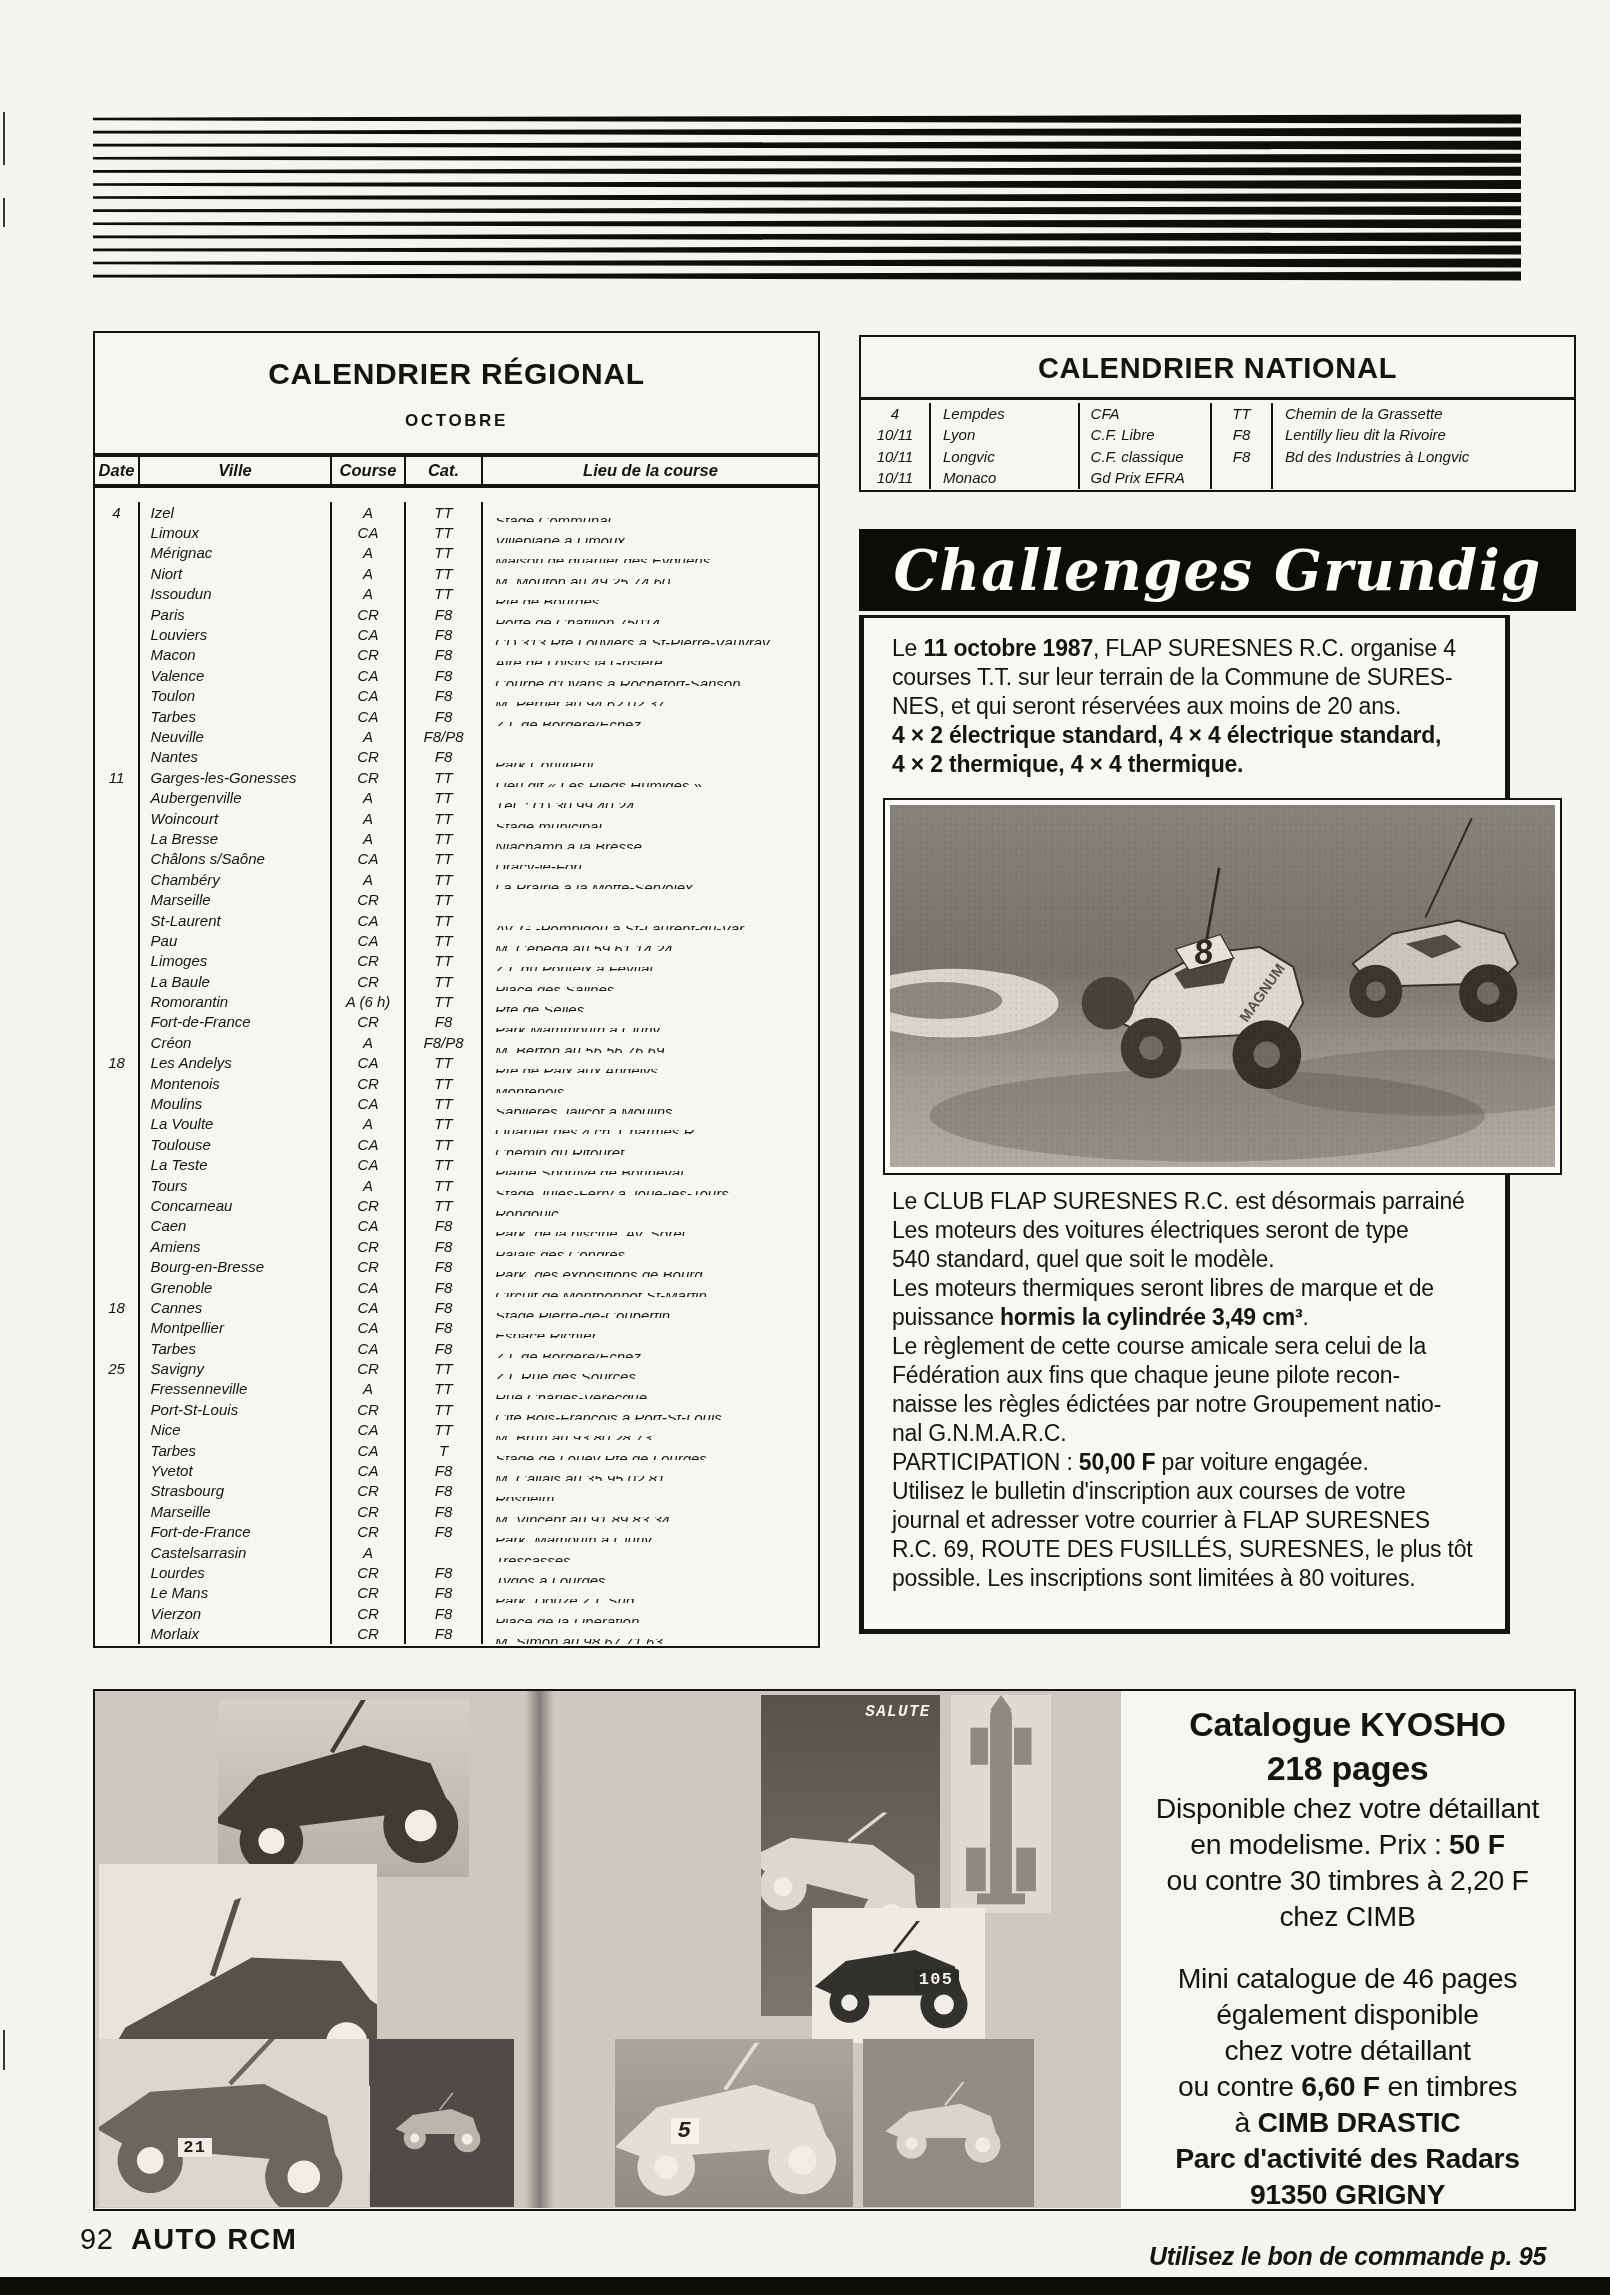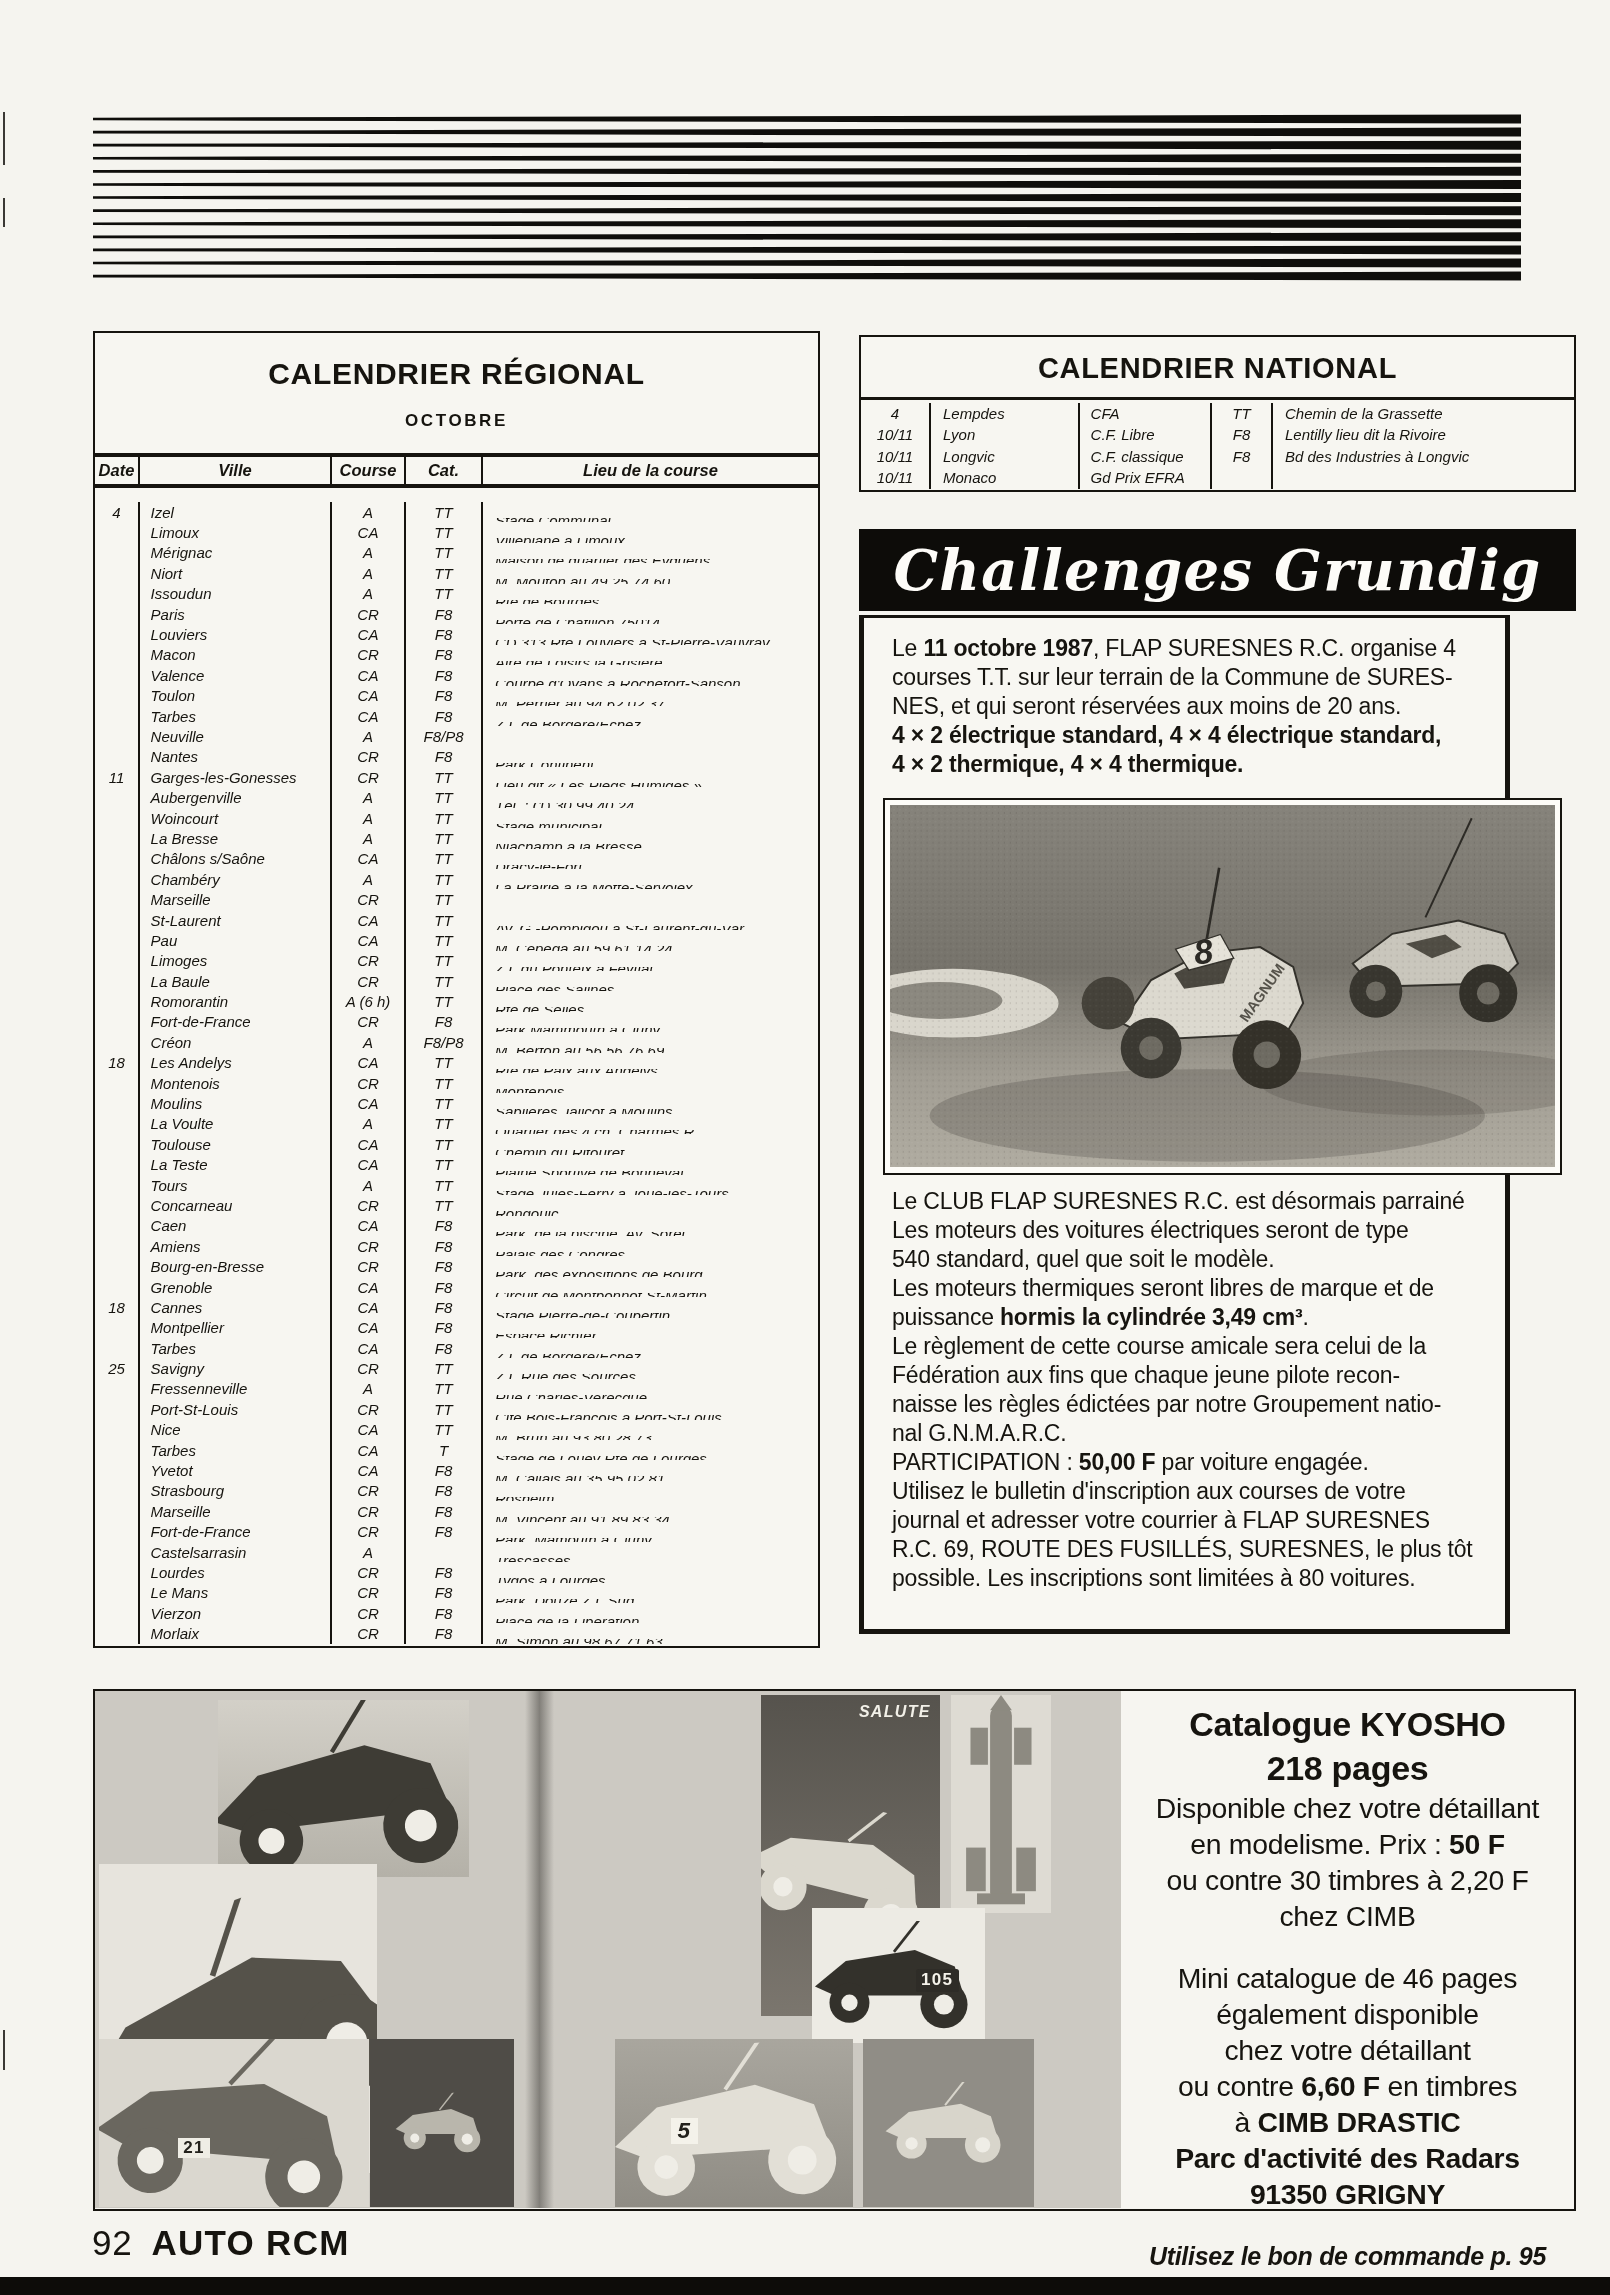--- a/index.html
+++ b/index.html
@@ -63,7 +63,7 @@
   #collage{position:absolute;left:0;top:0;width:1026px;height:517px;background:#ccc9c2;overflow:hidden;}
   .tile{position:absolute;overflow:hidden;}
   .tile svg{display:block;width:100%;height:100%;}
-  .photo-label{position:absolute;font-weight:bold;letter-spacing:1.3px;}
+  .photo-label{position:absolute;font-weight:bold;letter-spacing:1.3px;font-family:Liberation Mono, monospace;}
   #spine{position:absolute;left:430px;top:0;width:29px;height:517px;
          background:linear-gradient(90deg,rgba(0,0,0,0) 0%,rgba(40,38,34,.45) 50%,rgba(0,0,0,0) 100%);}
   #kyosho{position:absolute;left:1029px;top:0;width:447px;height:517px;background:#f6f5f0;

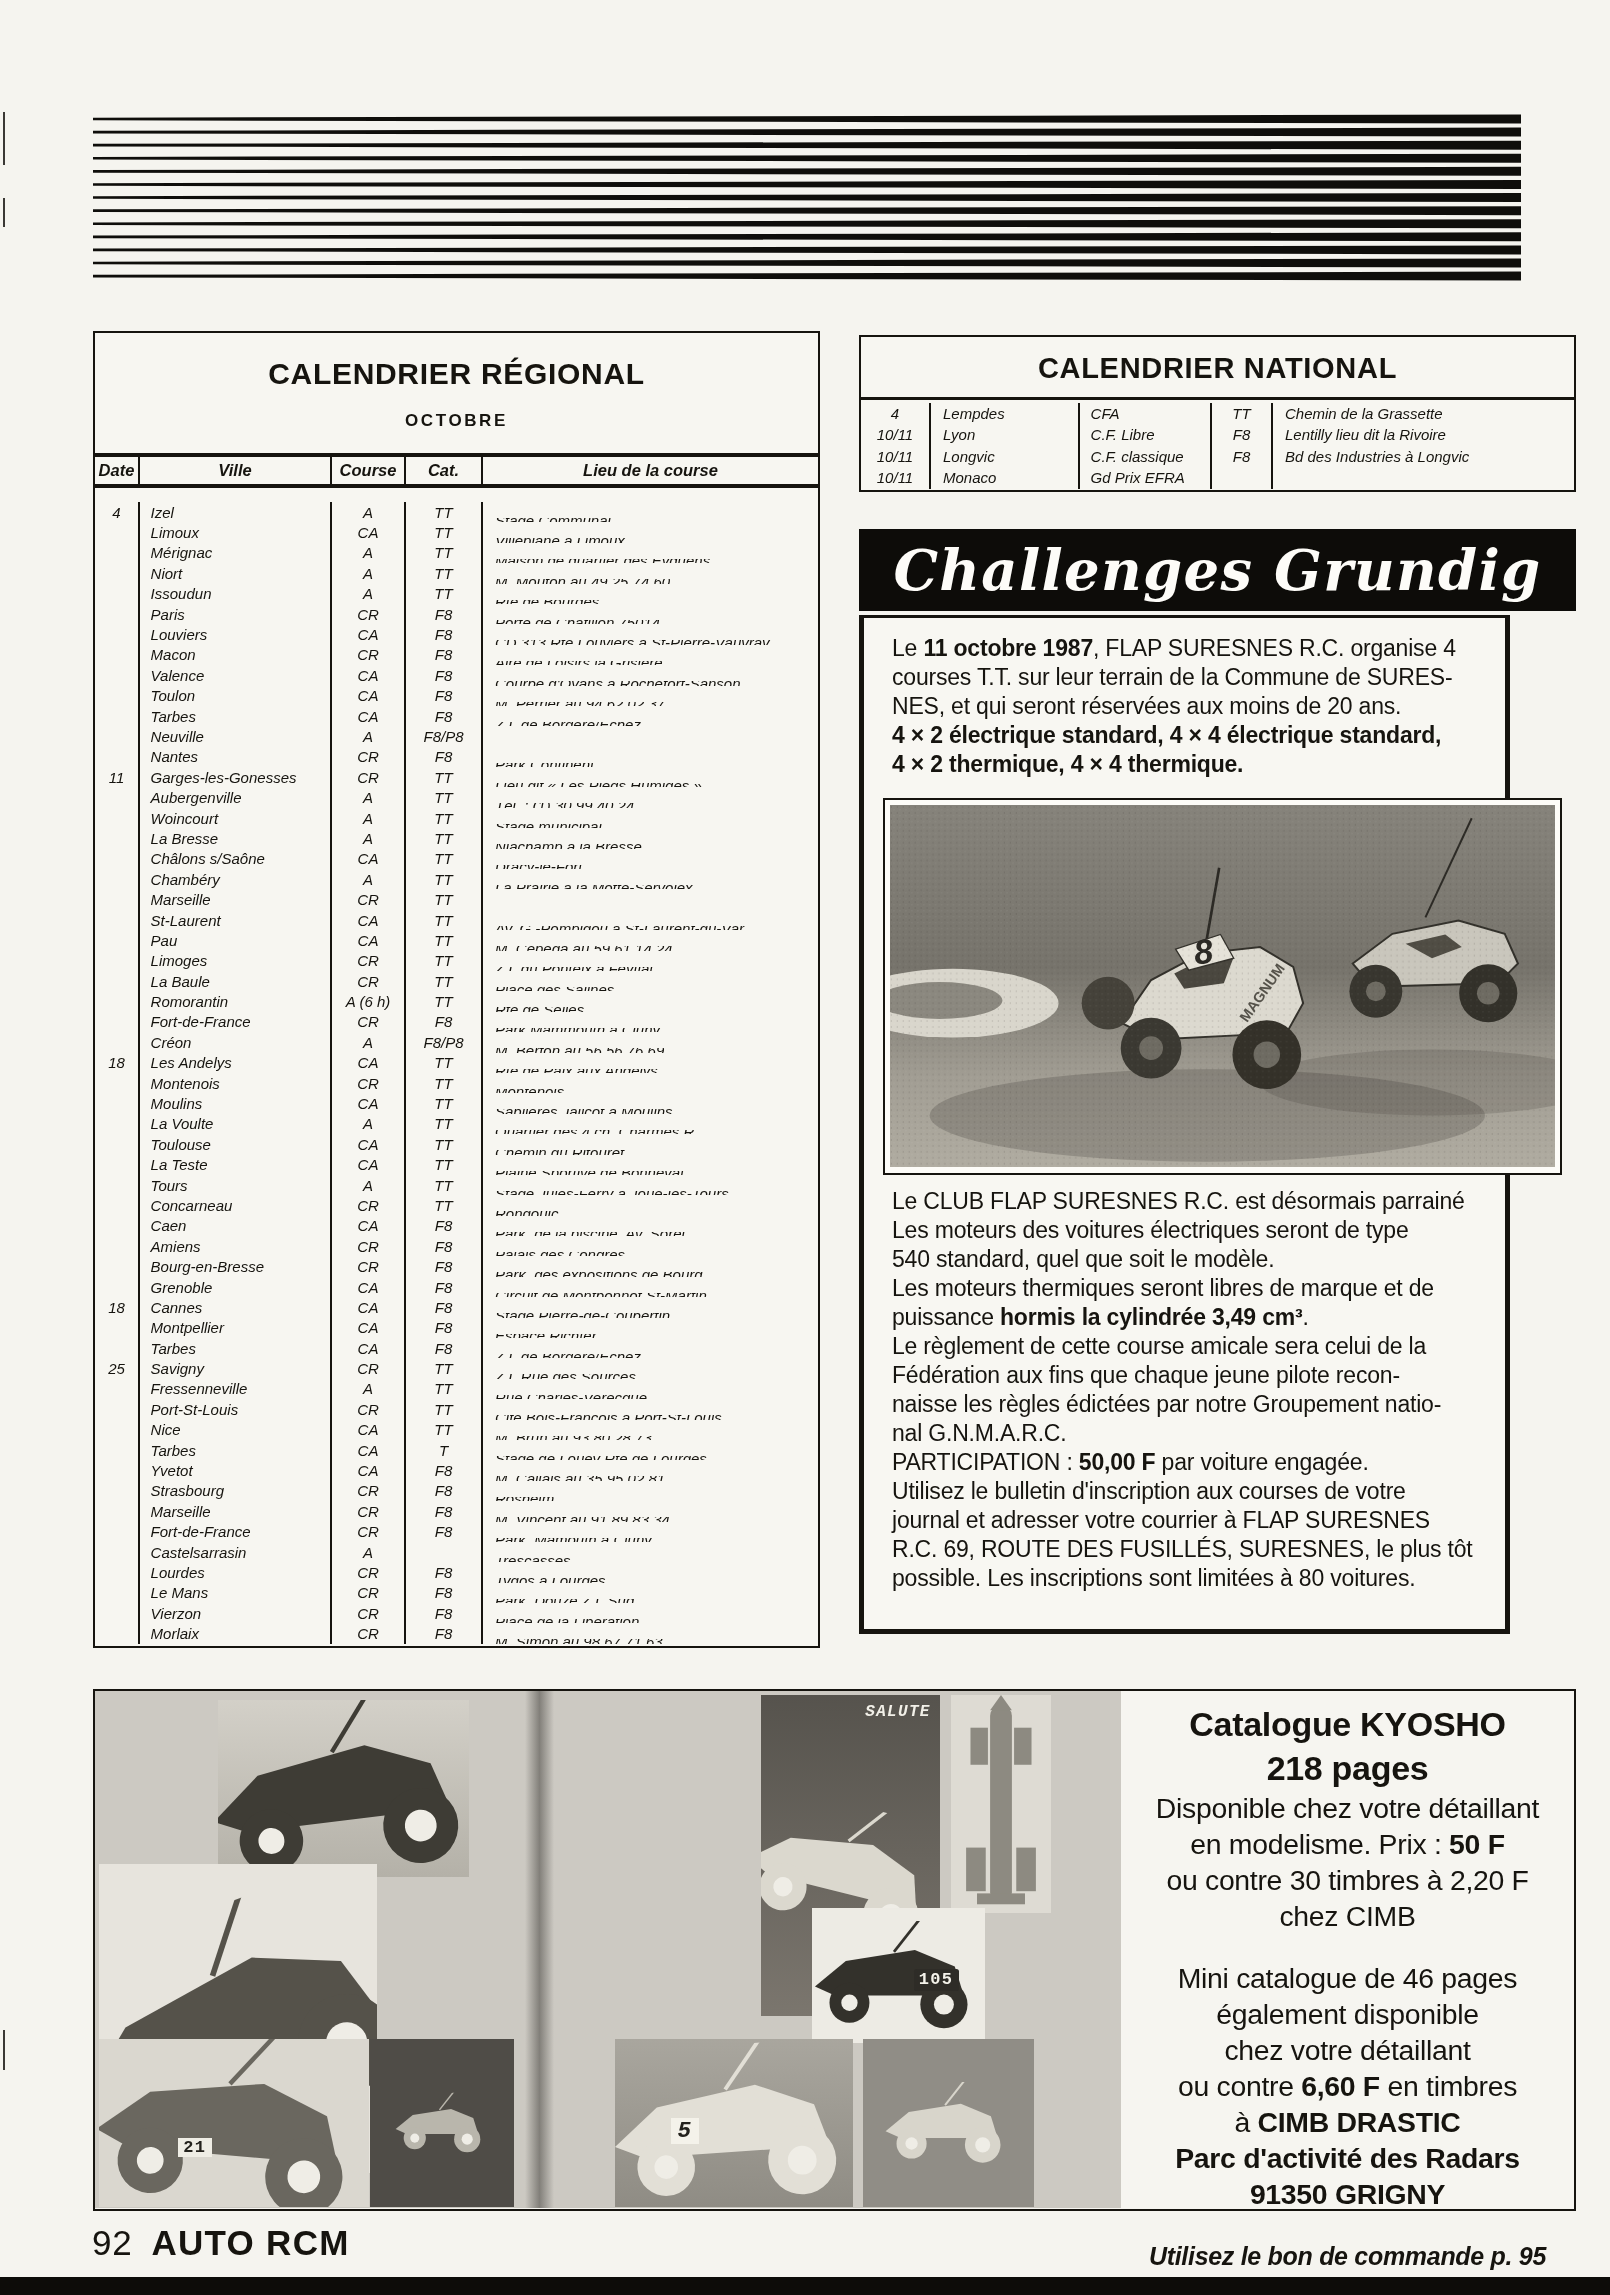--- a/index.html
+++ b/index.html
@@ -74,7 +74,7 @@
   #kyosho .k-note{font-style:italic;font-size:25px;font-weight:bold;}
   #kyosho .k-note .bseg{font-weight:bold;}
   
-  #footer-text{position:absolute;left:92px;top:2223px;font-size:35px;white-space:nowrap;}
+  #footer-text{position:absolute;left:80px;top:2223px;font-size:29px;white-space:nowrap;}
   #footer-text .pnum{font-weight:normal;letter-spacing:0.7px;}
   #footer-text .mag{font-weight:bold;letter-spacing:1.3px;margin-left:9.3px;}
   #footer-bar{position:absolute;left:0;top:2277px;width:1611px;height:18.5px;background:#0d0c09;}

